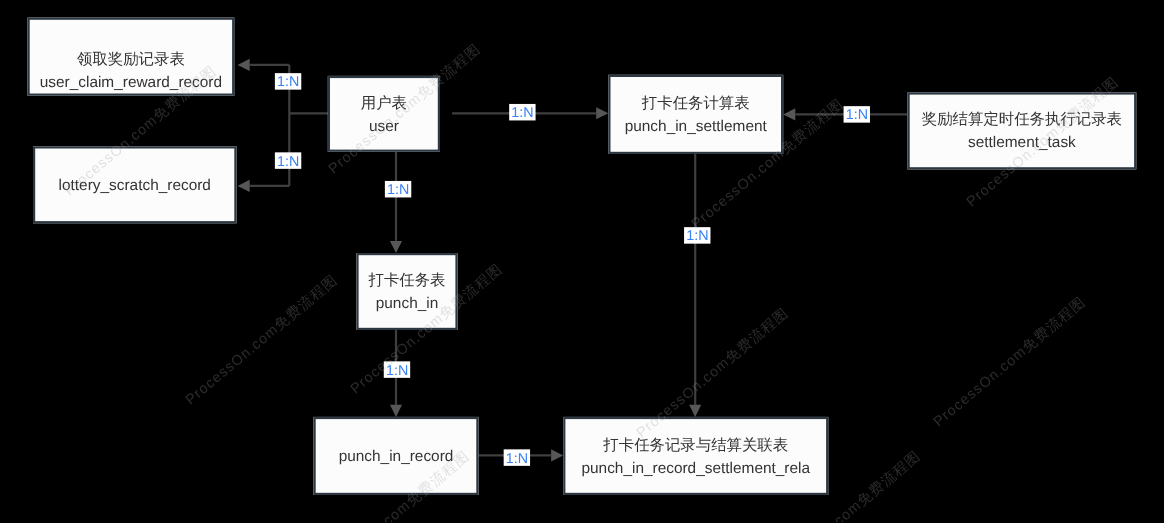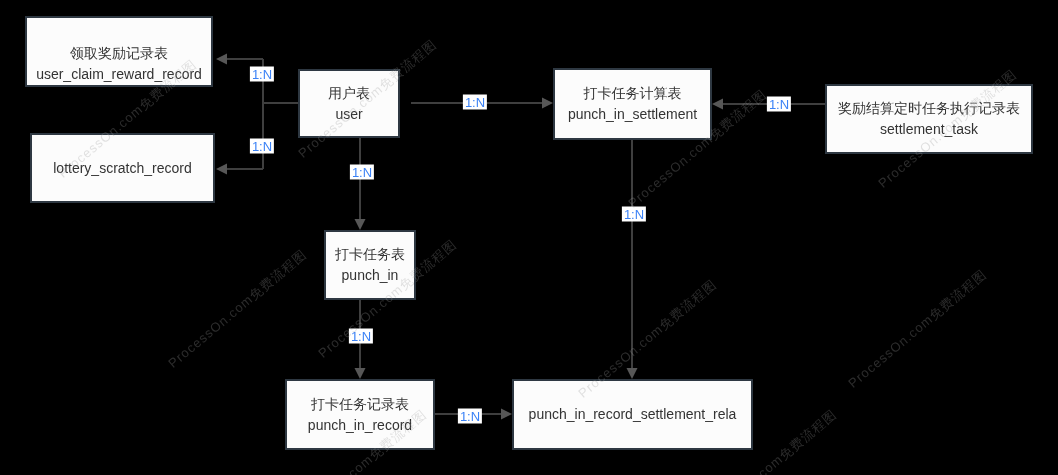--- a/index.html
+++ b/index.html
@@ -133,7 +133,6 @@
   </div>
 
   <div class="node" style="left:285px; top:379px; width:150px; height:71px;">
-    <span class="t">打卡任务记录表</span>
     <span class="n">punch_in_record</span>
   </div>
 

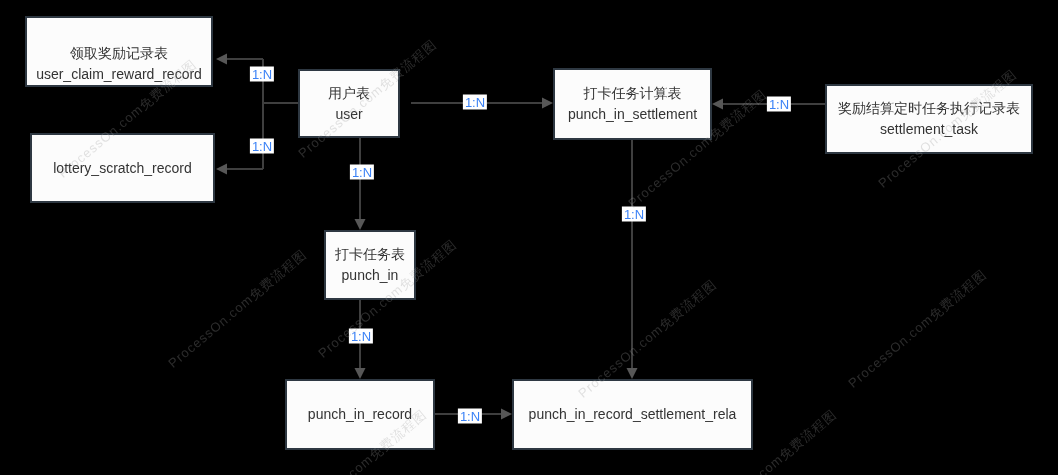--- a/index.html
+++ b/index.html
@@ -137,6 +137,7 @@
   </div>
 
   <div class="node" style="left:512px; top:379px; width:241px; height:71px;">
+    <span class="t">打卡任务记录与结算关联表</span>
     <span class="n">punch_in_record_settlement_rela</span>
   </div>
 

